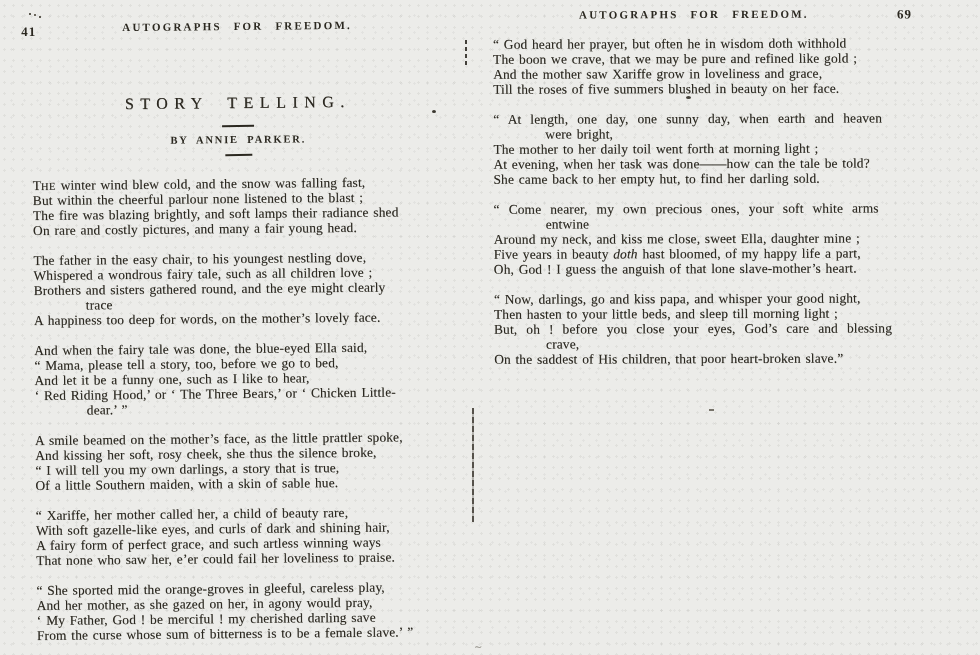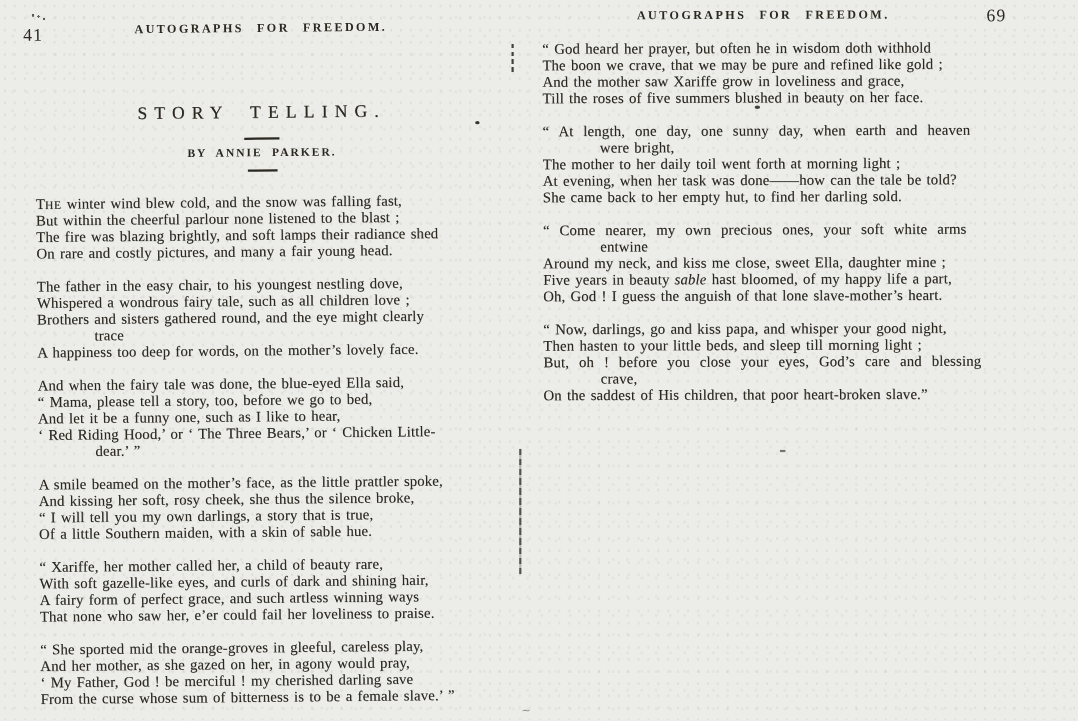--- a/index.html
+++ b/index.html
@@ -26,7 +26,7 @@
   .page.left{left:0;width:480px;transform:rotate(-0.55deg);}
   .page.right{left:480px;width:500px;transform:rotate(-0.2deg);}
 
-  .pagenum{position:absolute;font-size:16px;font-weight:normal;letter-spacing:1px;}
+  .pagenum{position:absolute;font-size:13px;font-weight:bold;letter-spacing:1px;}
   .page.left .pagenum{left:24px;top:22px;}
   .page.right .pagenum{left:418px;top:7px;}
 

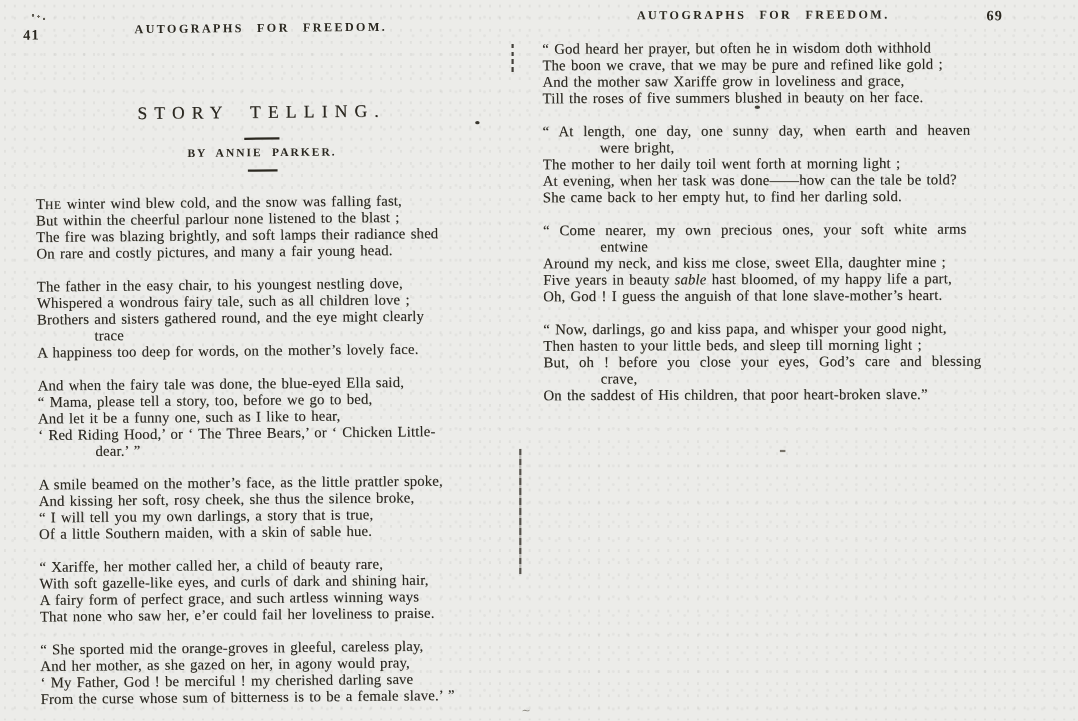--- a/index.html
+++ b/index.html
@@ -152,7 +152,7 @@
           <div class="line wide">“ Come nearer, my own precious ones, your soft white arms</div>
           <div class="line indent">entwine</div>
           <div class="line">Around my neck, and kiss me close, sweet Ella, daughter mine ;</div>
-          <div class="line">Five years in beauty <i>sable</i> hast bloomed, of my happy life a part,</div>
+          <div class="line">Five years in beauty <i>doth</i> hast bloomed, of my happy life a part,</div>
           <div class="line">Oh, God ! I guess the anguish of that lone slave-mother’s heart.</div>
         </div>
         <div class="stanza">

